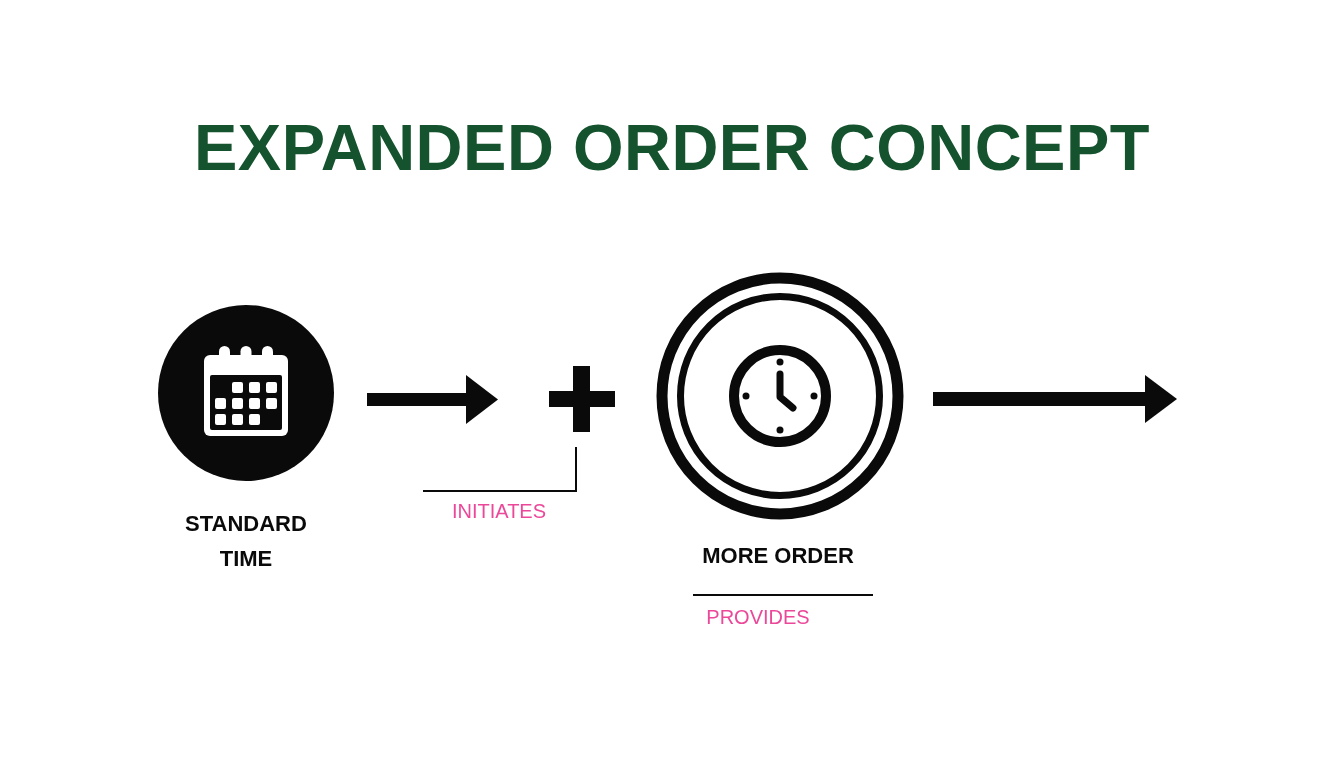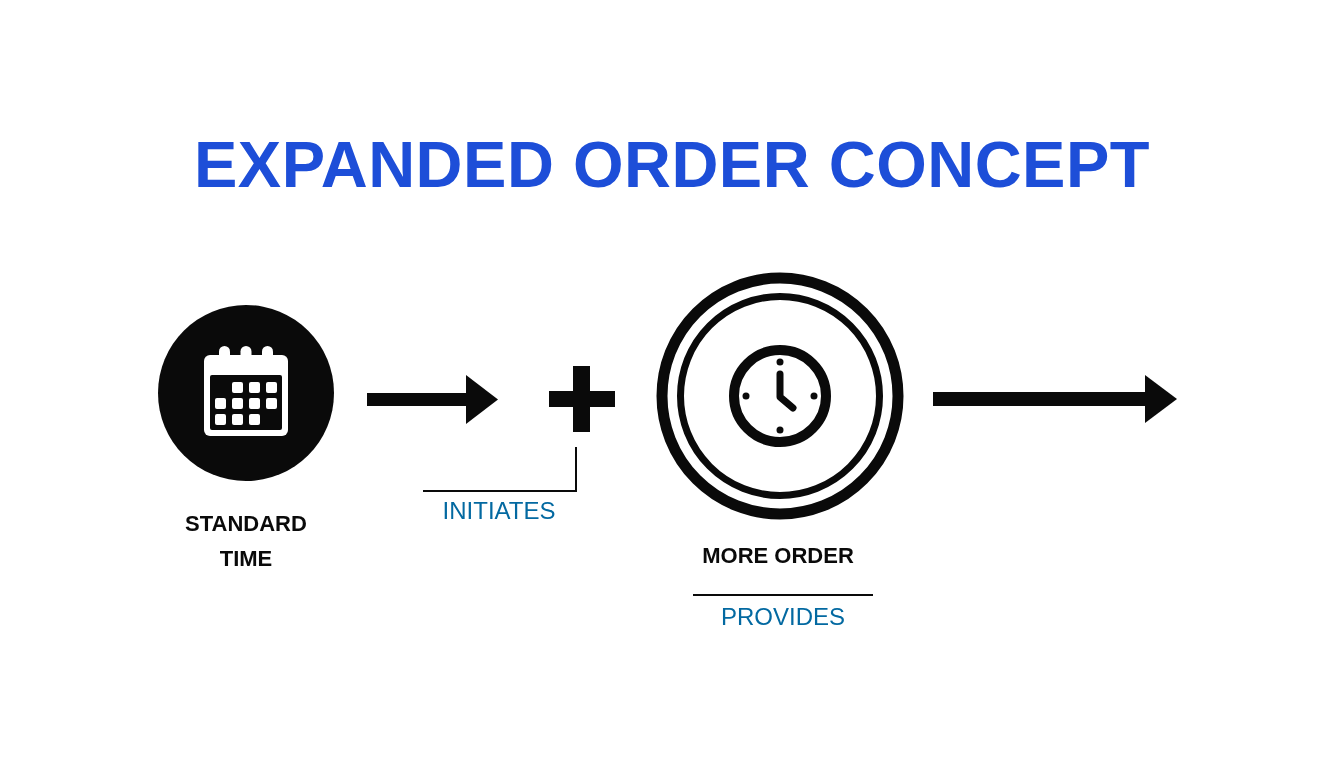--- a/index.html
+++ b/index.html
@@ -19,14 +19,14 @@
     .title {
       left: 0;
       width: 1344px;
-      top: 129px;
+      top: 112px;
       text-align: center;
       font-family: "Liberation Sans", sans-serif;
       font-weight: bold;
       font-size: 65px;
       line-height: 72px;
       letter-spacing: 0.5px;
-      color: #1d4ed8;
+      color: #14532d;
       white-space: nowrap;
     }
     .label-bold {

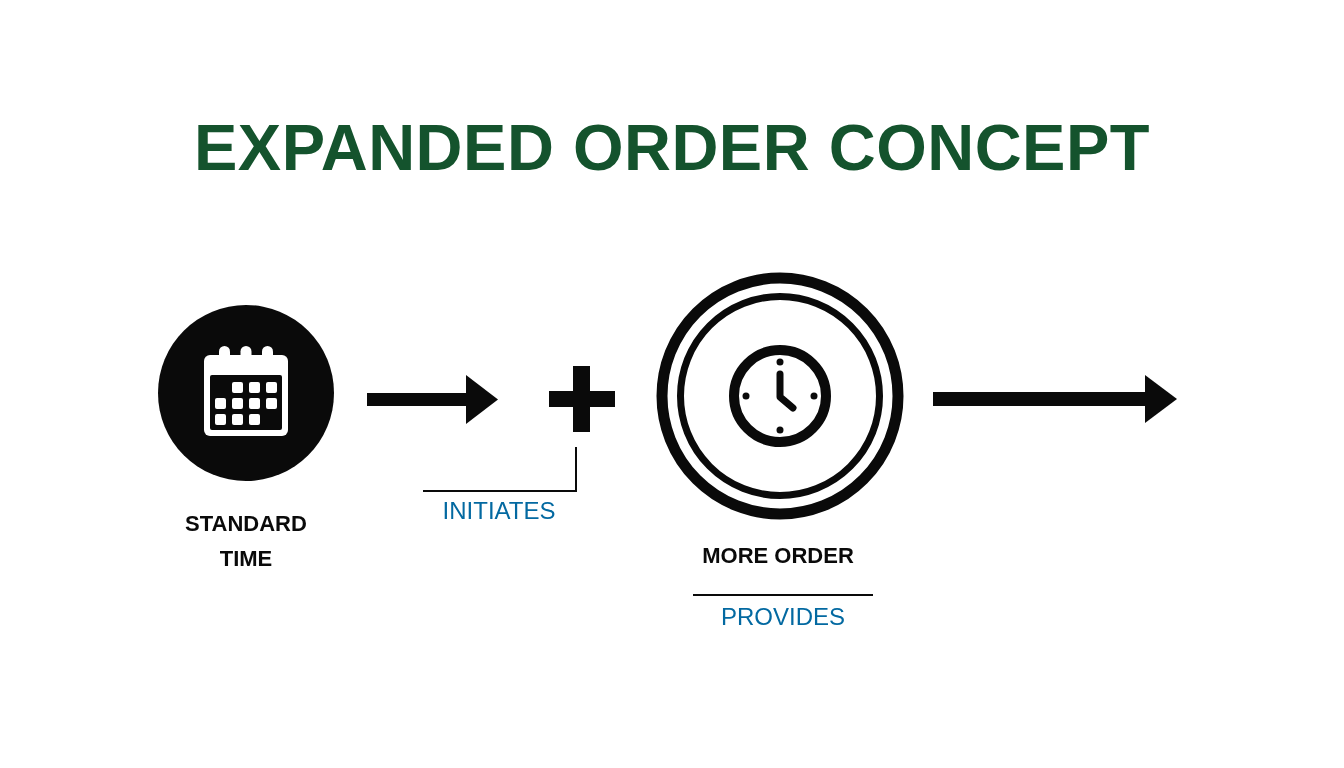--- a/index.html
+++ b/index.html
@@ -41,10 +41,10 @@
     .label-thin {
       font-family: "Liberation Sans", sans-serif;
       font-weight: normal;
-      font-size: 24px;
+      font-size: 20px;
       line-height: 26px;
       text-align: center;
-      color: #0369a1;
+      color: #ec4899;
       white-space: nowrap;
     }
     svg.diagram {

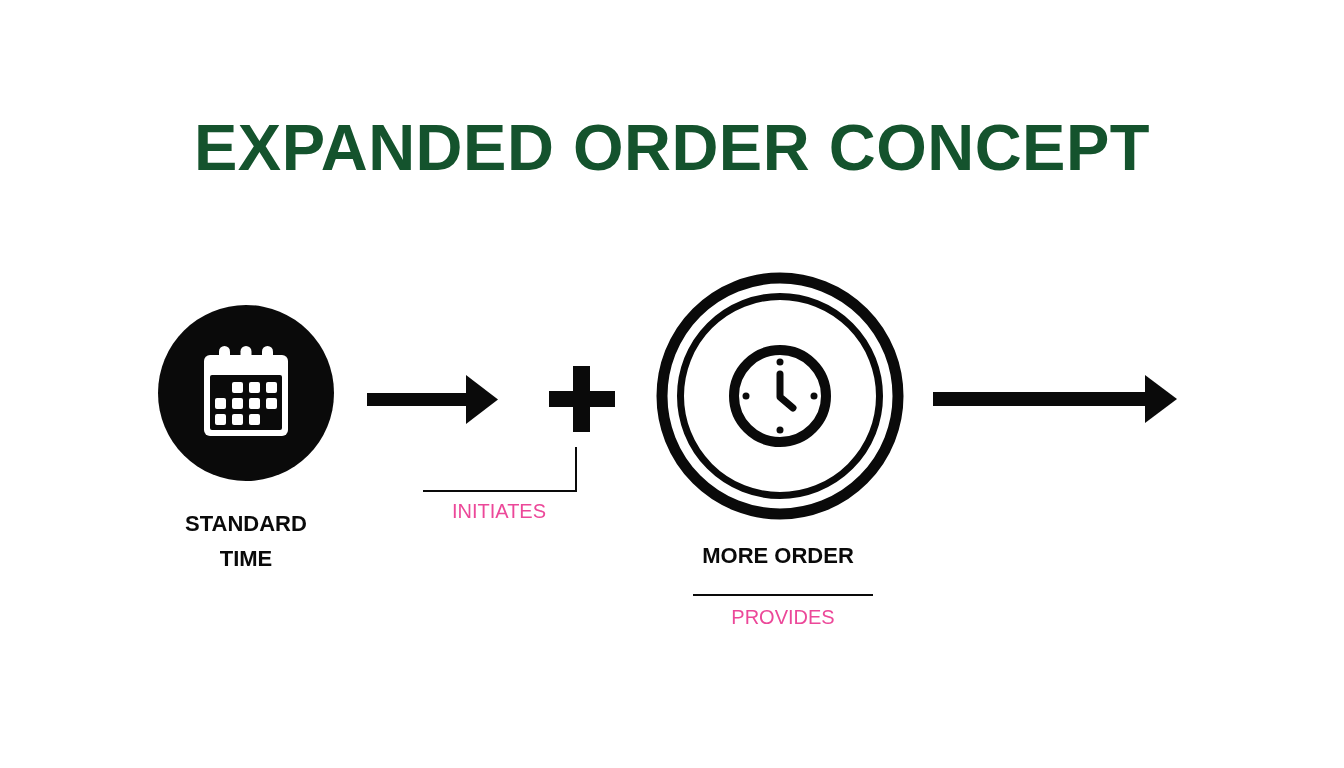--- a/index.html
+++ b/index.html
@@ -131,6 +131,6 @@
 <div class="abs label-thin" style="left:419px; top:498px; width:160px;">INITIATES</div>
 
 <div class="abs label-bold" style="left:678px; top:538px; width:200px;">MORE ORDER</div>
-<div class="abs label-thin" style="left:683px; top:604px; width:200px;">PROVIDES</div>
+<div class="abs label-thin" style="left:658px; top:604px; width:200px;">PROVIDES</div>
 
 </body></html>

